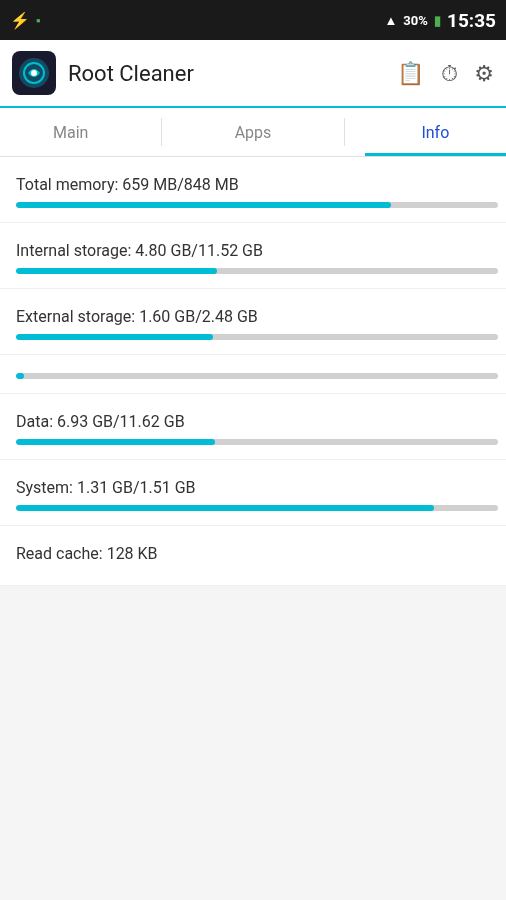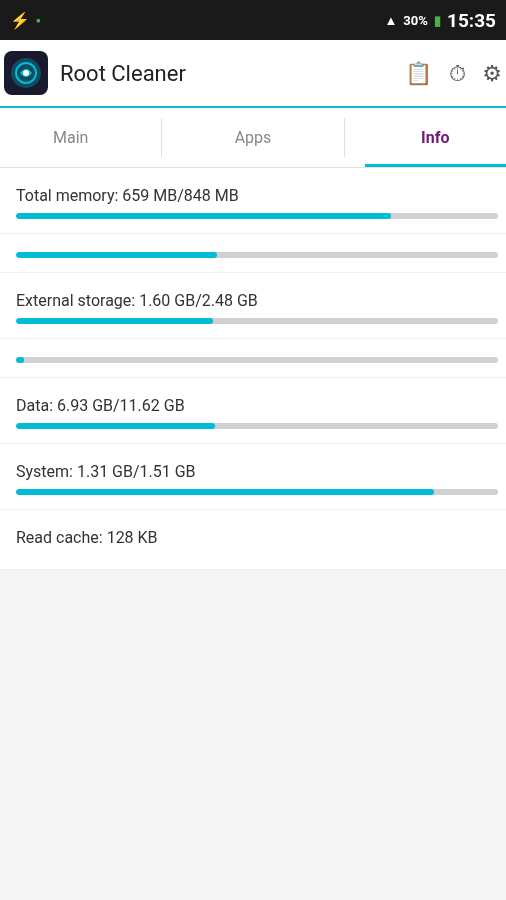--- a/index.html
+++ b/index.html
@@ -43,7 +43,7 @@
       height: 68px;
       display: flex;
       align-items: center;
-      padding: 0 4px;
+      padding: 0 12px;
       border-bottom: 2px solid #00bcd4;
       gap: 12px;
     }

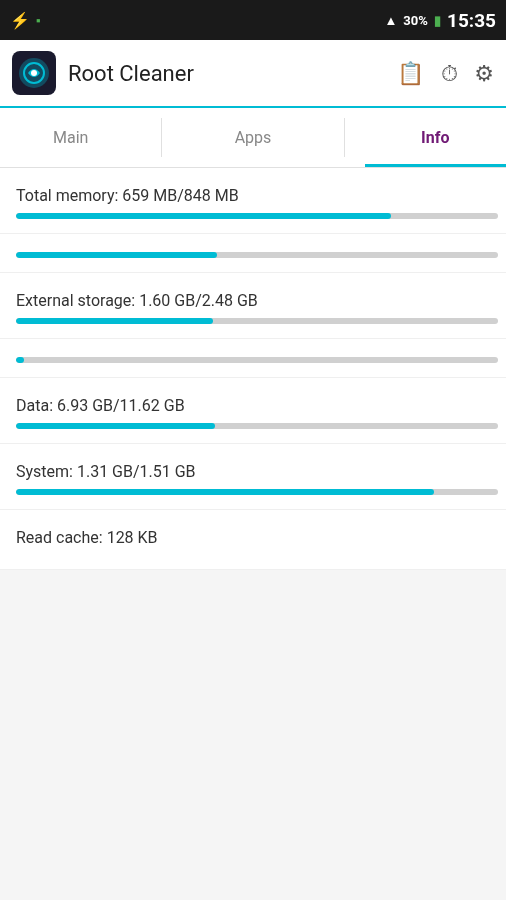--- a/index.html
+++ b/index.html
@@ -82,7 +82,7 @@
     .tabs {
       background: #fff;
       display: flex;
-      height: 60px;
+      height: 49px;
       border-bottom: 1px solid #e0e0e0;
       gap: 20px;
     }

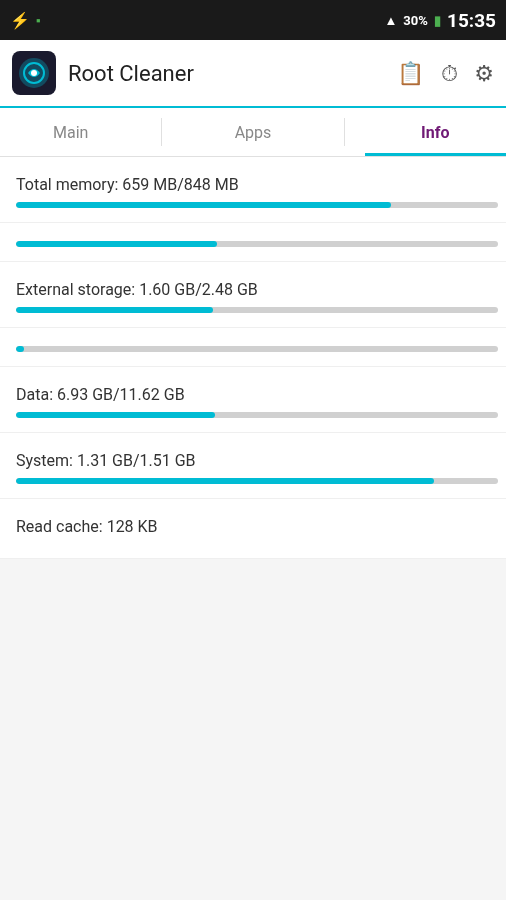--- a/index.html
+++ b/index.html
@@ -98,8 +98,7 @@
       font-weight: 400;
     }
     .tab.active {
-      color: #701a75;
-      font-weight: bold;
+      color: #1d4ed8;
     }
     .tab.active::after {
       content: '';

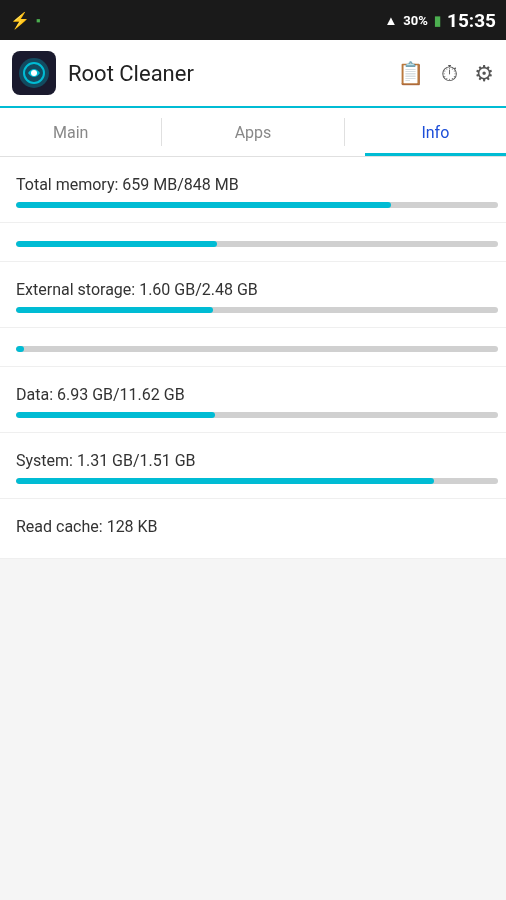--- a/index.html
+++ b/index.html
@@ -198,6 +198,7 @@
       </div>
     </div>
     <div class="stat-row">
+      <div class="stat-label">Internal storage: 4.80 GB/11.52 GB</div>
       <div class="progress-bar-bg">
         <div class="progress-bar-fill" style="width: 41.7%;"></div>
       </div>

